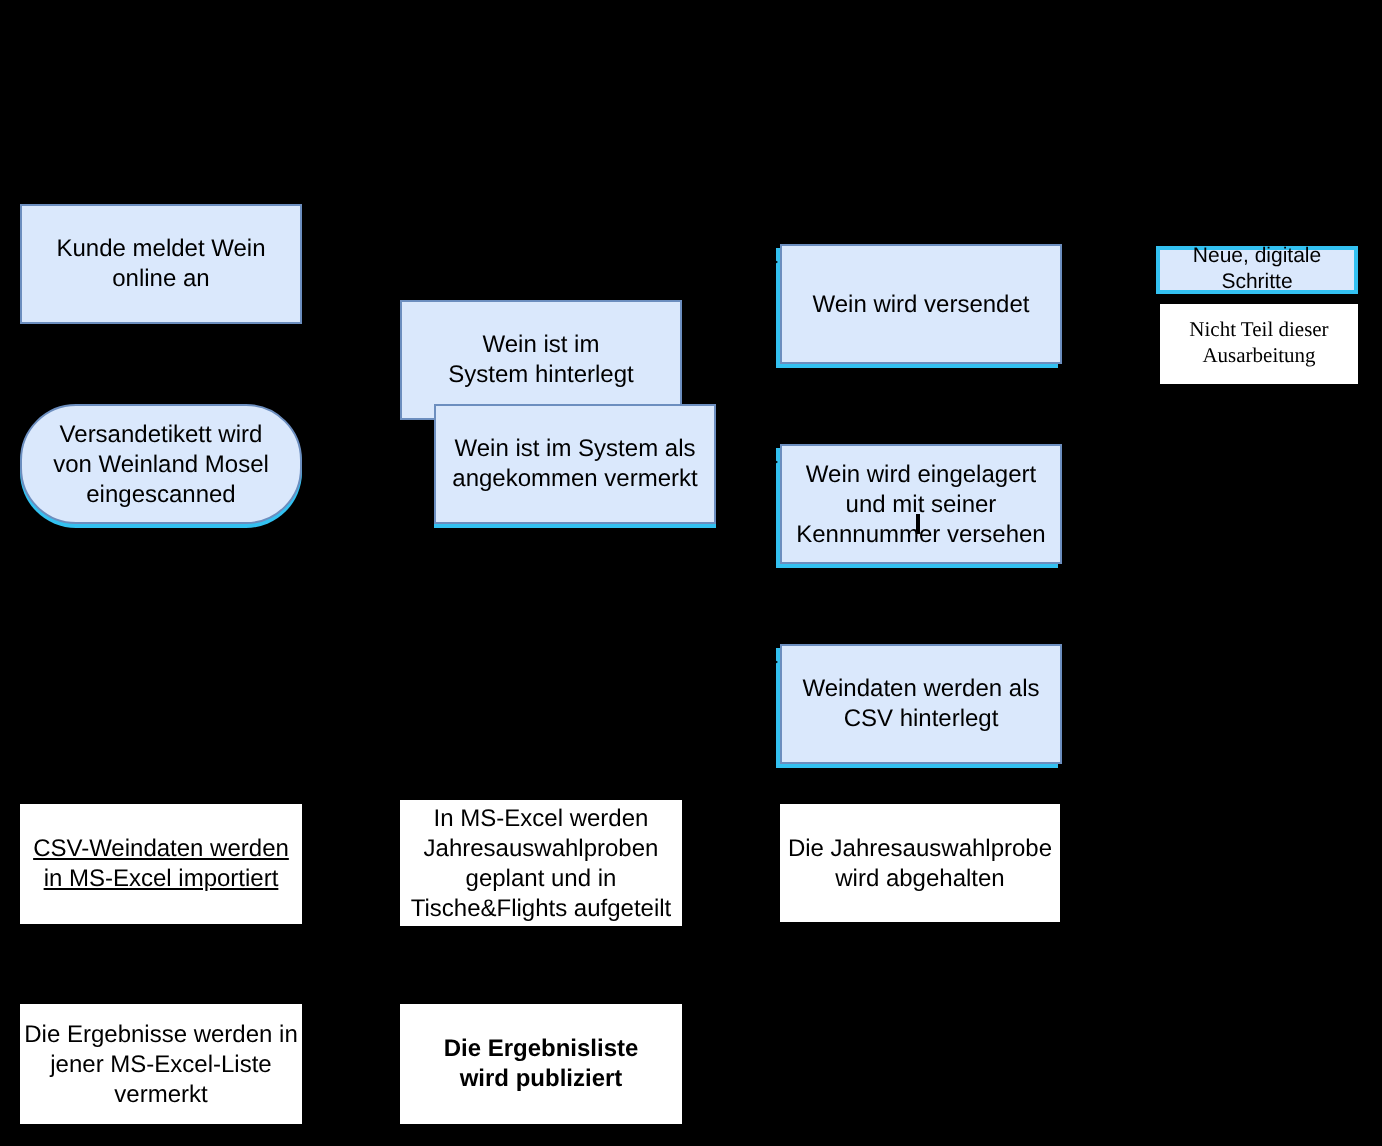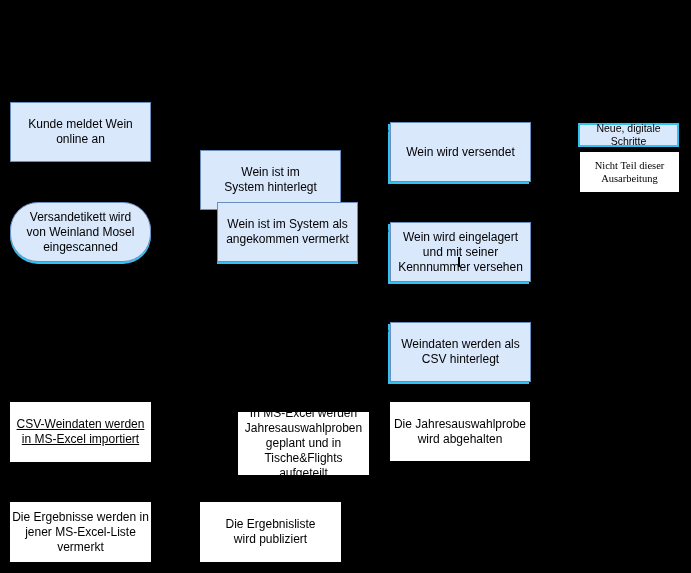--- a/index.html
+++ b/index.html
@@ -85,7 +85,7 @@
 <div class="node white" style="left:10px; top:402px; width:141px; height:60px;text-decoration:underline;">CSV-Weindaten werden
 in MS-Excel importiert</div>
 
-<div class="node white" style="left:200px; top:412px; width:131px; height:63px;margin-left:38px;">In MS-Excel werden
+<div class="node white" style="left:200px; top:400px; width:141px; height:63px;">In MS-Excel werden
 Jahresauswahlproben
 geplant und in
 Tische&amp;Flights aufgeteilt</div>

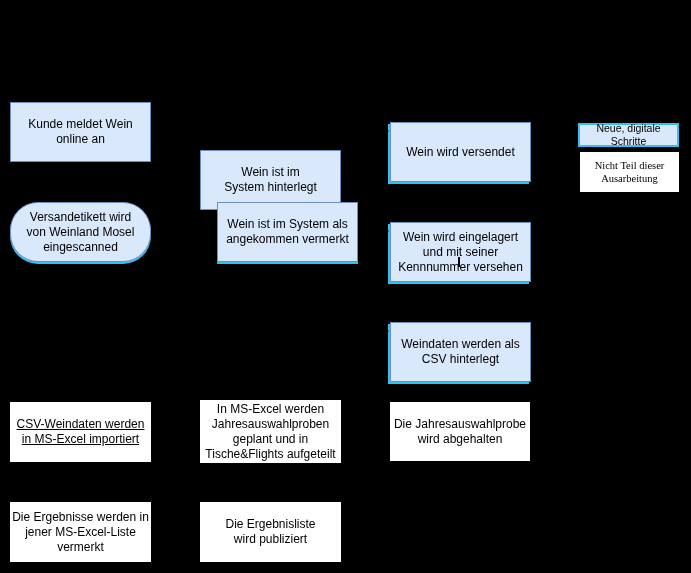--- a/index.html
+++ b/index.html
@@ -97,7 +97,7 @@
 jener MS-Excel-Liste
 vermerkt</div>
 
-<div class="node white" style="left:200px; top:502px; width:141px; height:60px;">Die Ergebnisliste
+<div class="node white" style="left:200px; top:502px; width:141px; height:60px;font-weight:bold;">Die Ergebnisliste
 wird publiziert</div>
 
 <div class="arrowhead" style="left:383px; top:127px;"></div>

